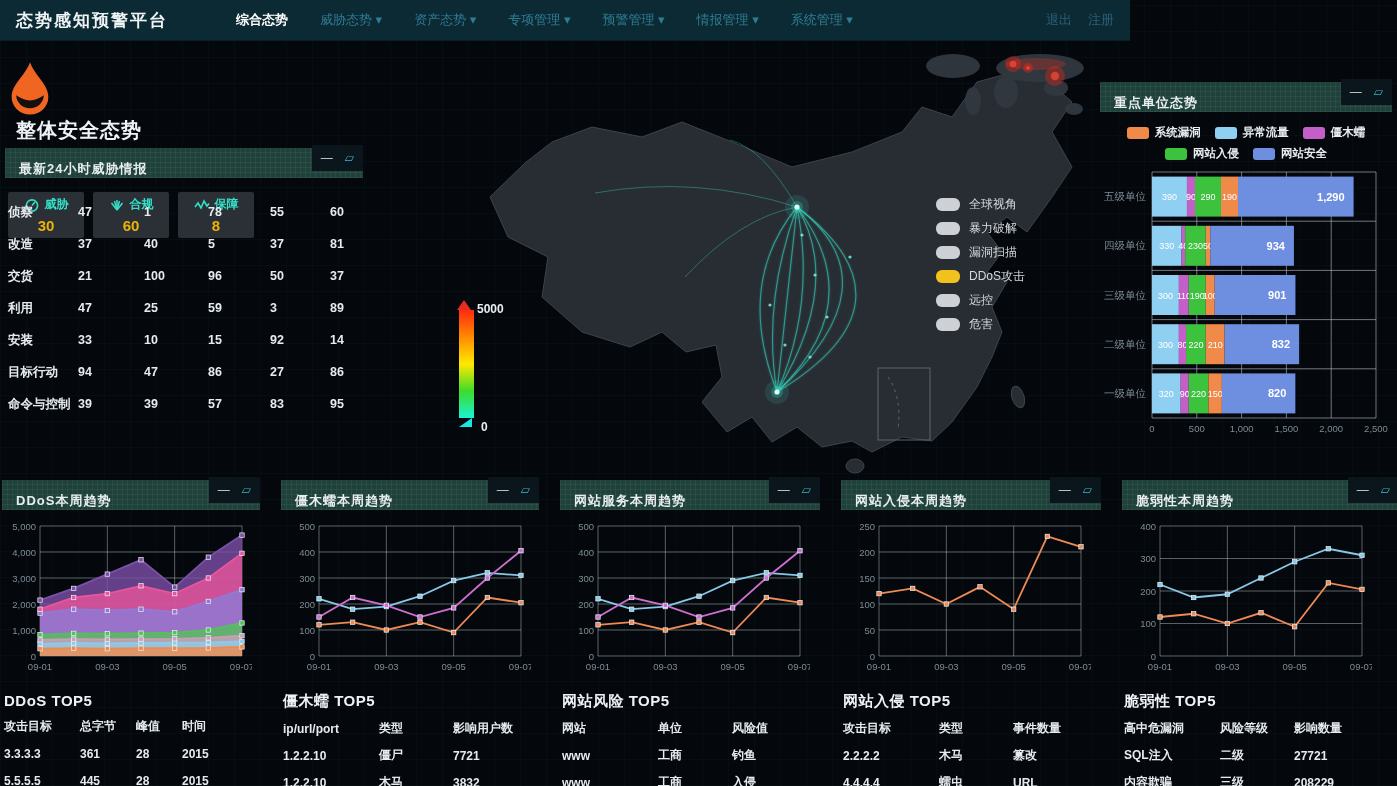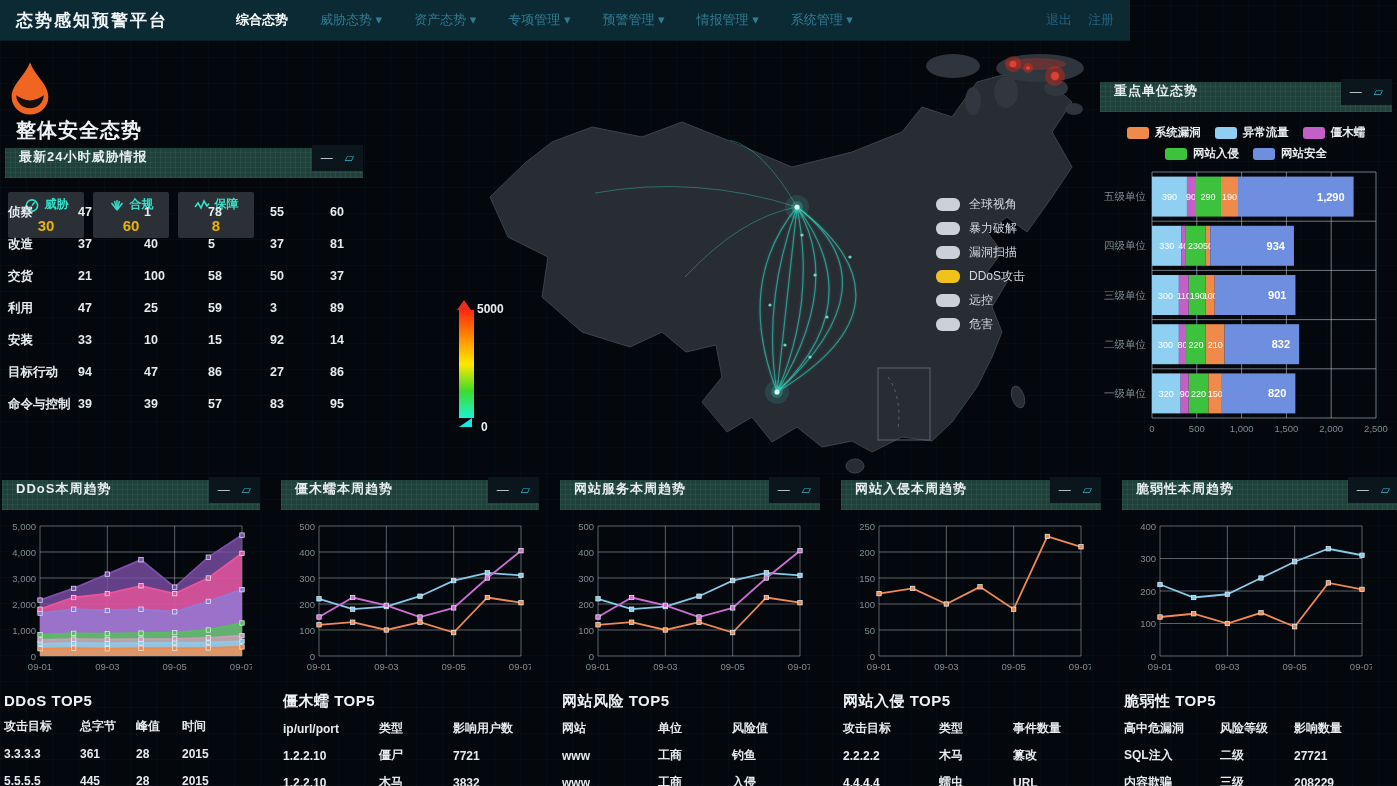--- a/index.html
+++ b/index.html
@@ -35,7 +35,7 @@
   .panel-hd{position:relative;height:30px;background-color:#20403a;
     background-image:repeating-linear-gradient(90deg,rgba(140,200,190,.08) 0 1px,transparent 1px 5px),
                      repeating-linear-gradient(0deg,rgba(140,200,190,.08) 0 1px,transparent 1px 5px);
-    display:flex;align-items:flex-start;}
+    display:flex;align-items:flex-end;}
   .panel-hd .t{font-size:13px;font-weight:700;color:#e8eef0;padding-left:14px;letter-spacing:1px;}
   .win-icons{position:absolute;right:0;top:-3px;height:26px;background:#0a161c;
     display:flex;align-items:center;padding:0 9px;gap:12px;}

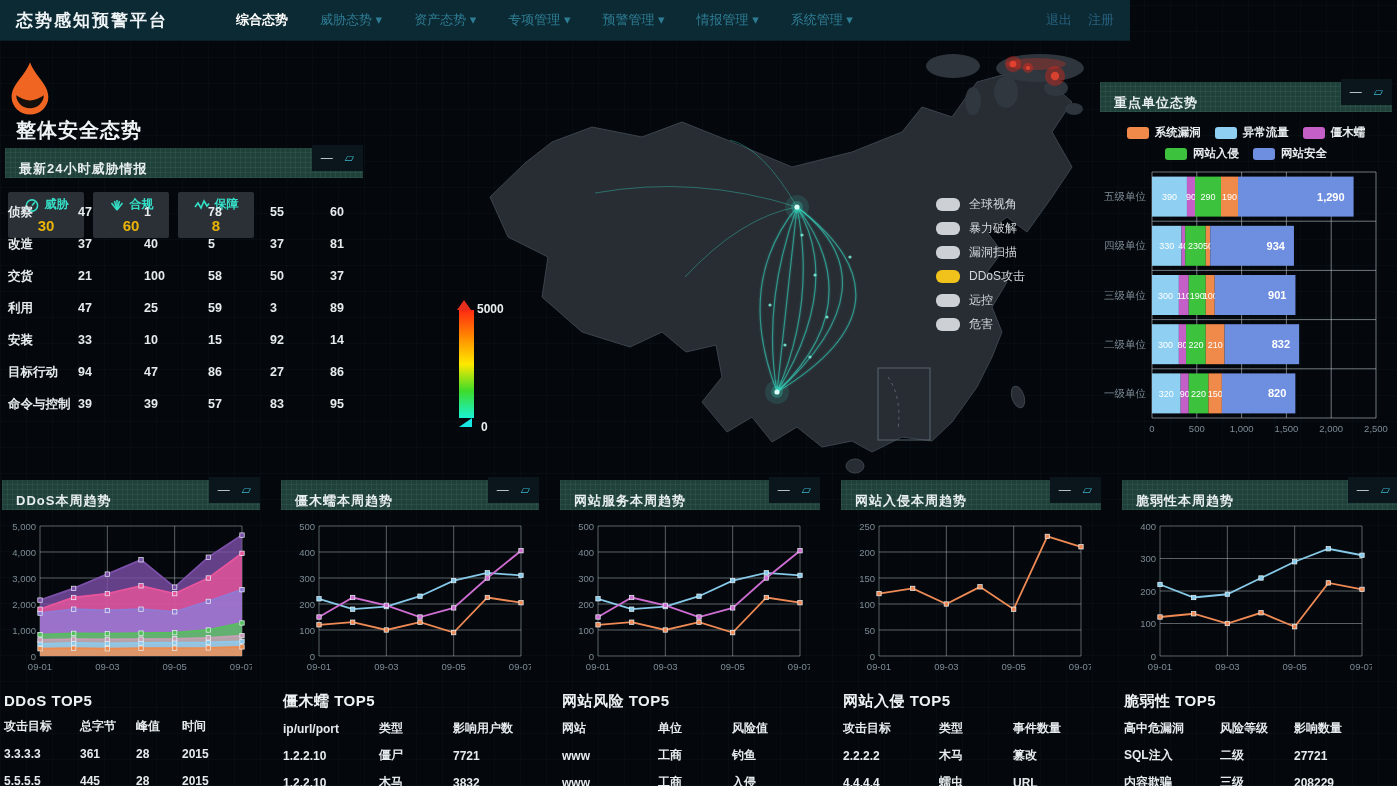--- a/index.html
+++ b/index.html
@@ -185,7 +185,7 @@
           <div>交货</div>
           <div>21</div>
           <div>100</div>
-          <div>58</div>
+          <div>96</div>
           <div>50</div>
           <div>37</div>
         </div>

